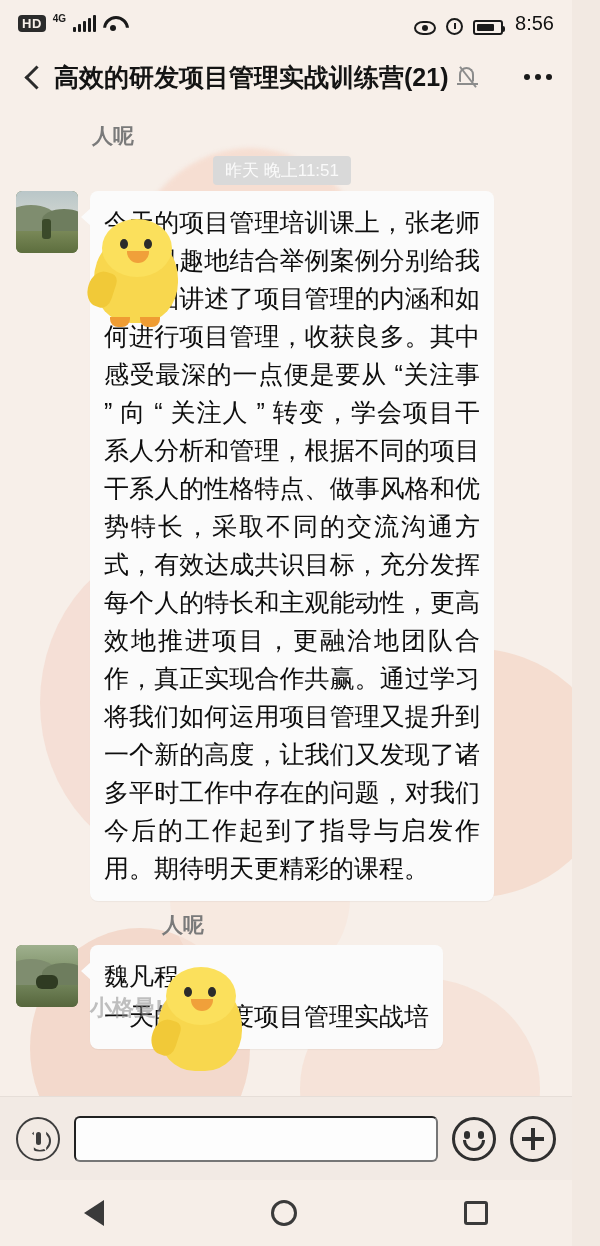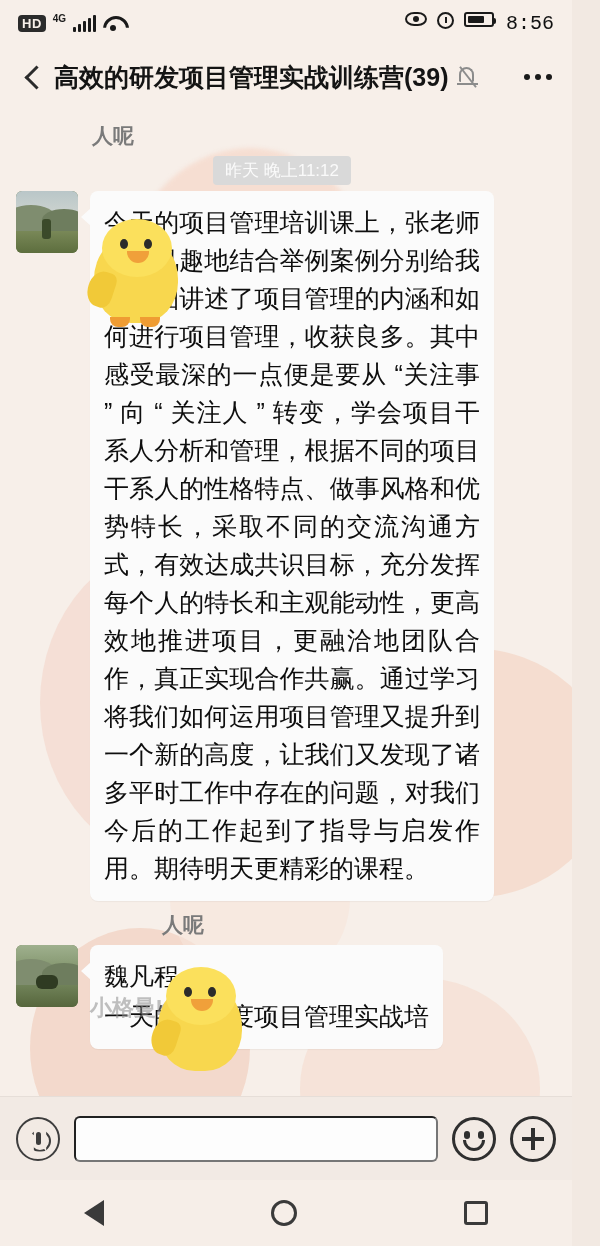--- a/index.html
+++ b/index.html
@@ -59,7 +59,7 @@
     width: 6px; height: 6px; background: #1a1a1a;
     border-radius: 50%;
   }
-  .sb-right { margin-left: auto; display: flex; align-items: flex-start; gap: 10px; font-family: Liberation Mono, monospace; }
+  .sb-right { margin-left: auto; display: flex; align-items: flex-end; gap: 10px; }
   .eye {
     width: 22px; height: 14px; border: 2px solid #1a1a1a;
     border-radius: 50% 50% 50% 50% / 60% 60% 60% 60%;

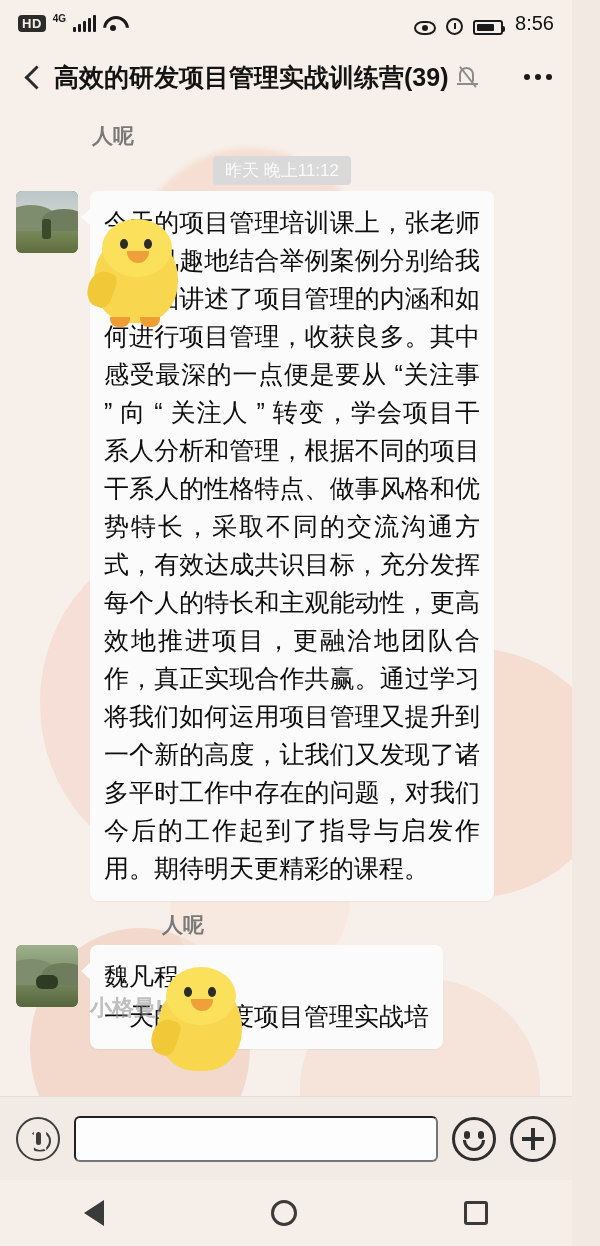--- a/index.html
+++ b/index.html
@@ -365,7 +365,7 @@
 
   <div class="titlebar">
     <span class="back-arrow"></span>
-    <span class="title-text">高效的研发项目管理实战训练营(39)</span>
+    <span class="title-text">高效的研发项目管理实战训练营(21)</span>
     <span class="mute-icon">
       <span class="bell"></span>
         <span class="slash"></span>

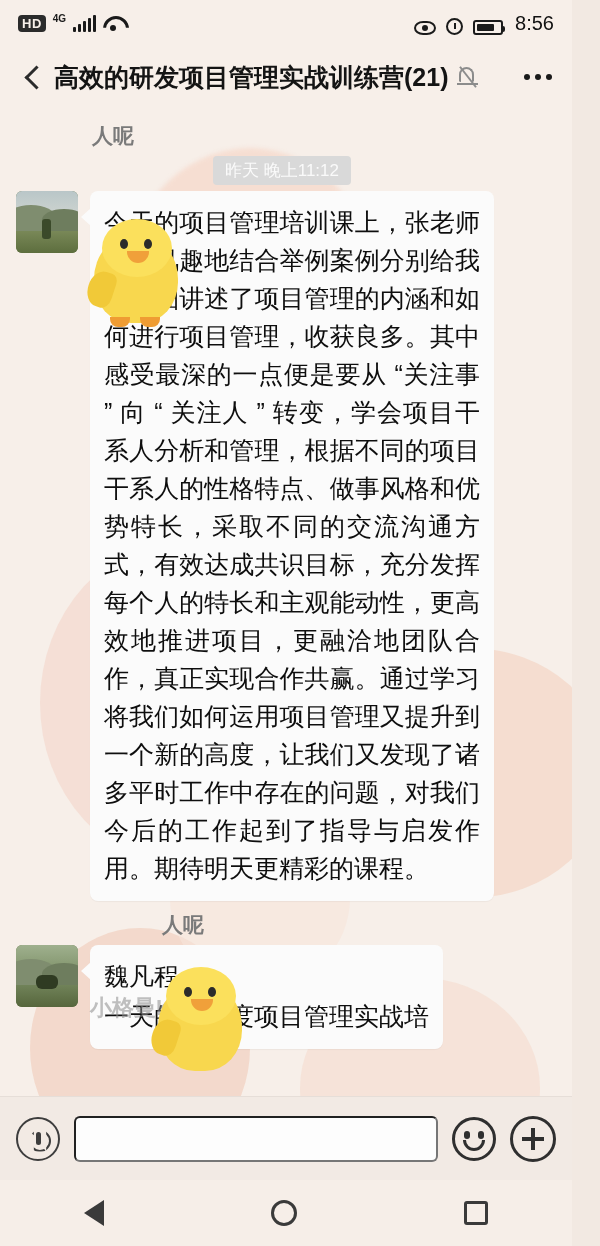--- a/index.html
+++ b/index.html
@@ -394,7 +394,7 @@
         <div class="sender-name">人呢</div>
       </div>
       <div class="timestamp-row">
-        <span class="timestamp">昨天 晚上11:12</span>
+        <span class="timestamp">昨天 晚上11:51</span>
       </div>
       <div class="msg-row">
         <div class="avatar">

